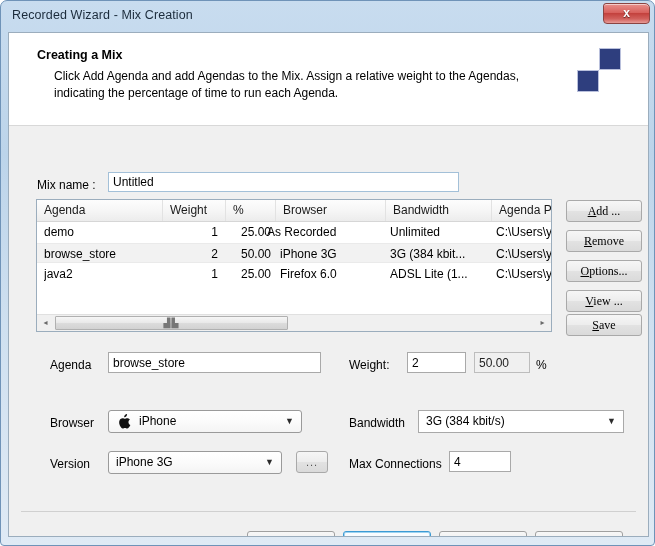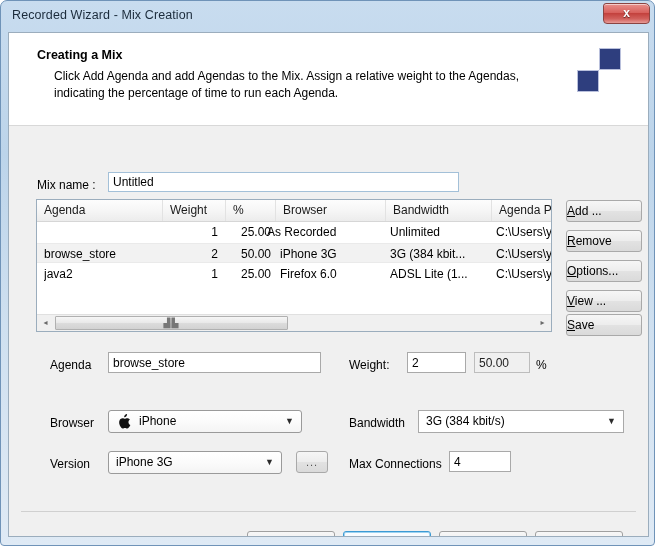--- a/index.html
+++ b/index.html
@@ -278,9 +278,10 @@
     border: 1px solid #a9a9a9;
     border-radius: 3px;
     box-sizing: border-box;
-    font-family: Liberation Sans, sans-serif;
-    font-size: 12px;
-    color: #000;
+    font-family: Liberation Serif, serif;
+    font-size: 12px;
+    color: #000;
+    text-align: center;
     line-height: 20px;
     cursor: default;
   }

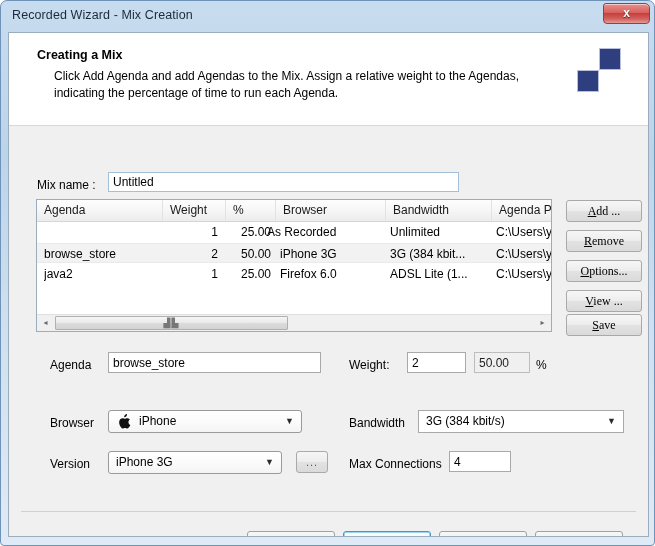--- a/index.html
+++ b/index.html
@@ -441,6 +441,7 @@
 
         <div id="lv-rows">
           <div class="lv-row" style="top:0px;">
+            <div class="lv-cell" style="left:7px;width:115px;">demo</div>
             <div class="lv-cell num" style="left:126px;width:55px;">1</div>
             <div class="lv-cell num" style="left:189px;width:45px;">25.00</div>
             <div class="lv-cell" style="left:230px;width:105px;">As Recorded</div>

